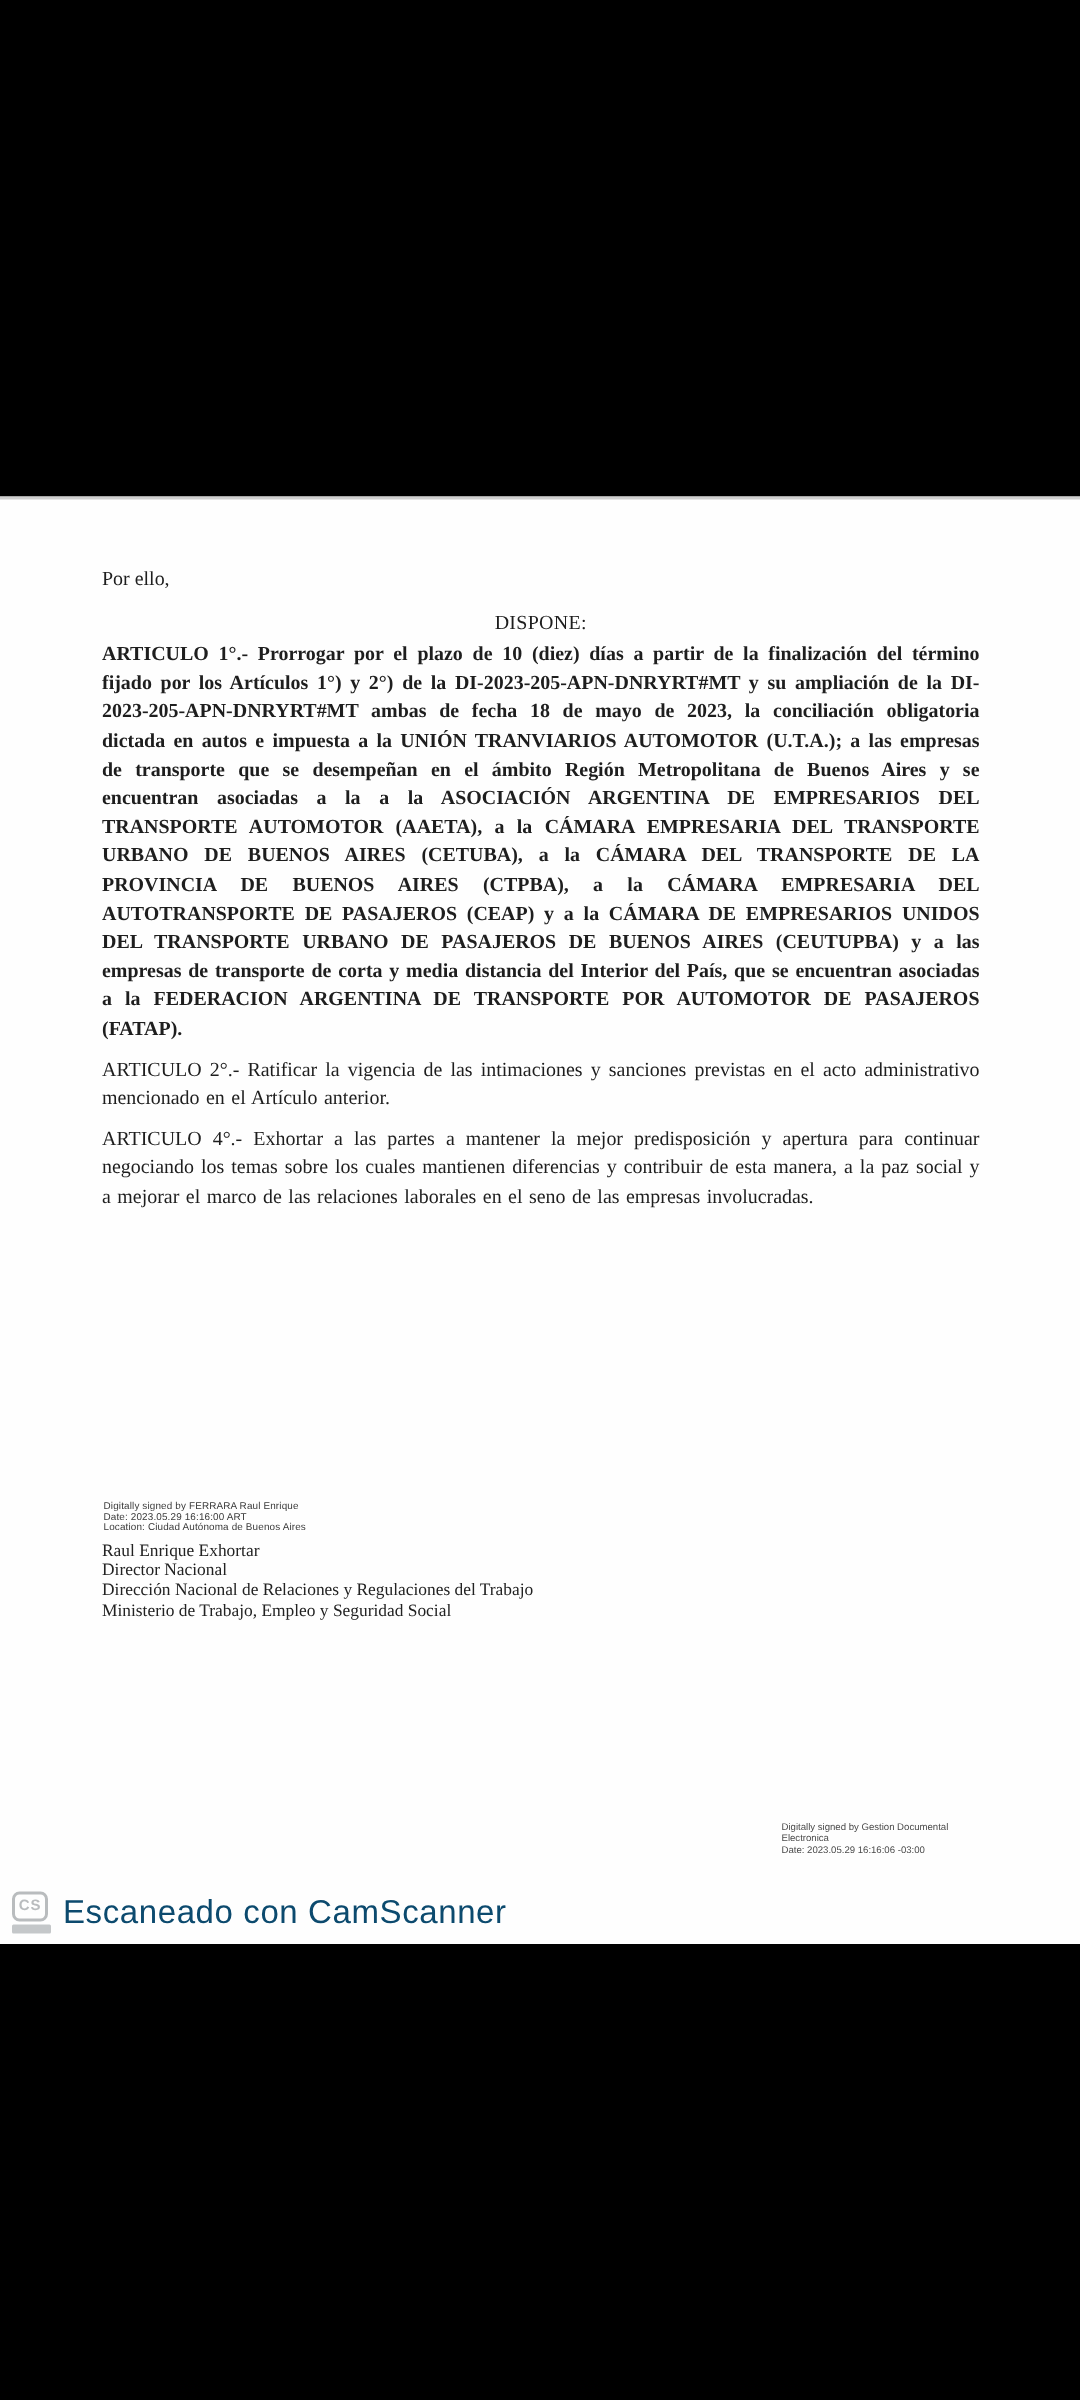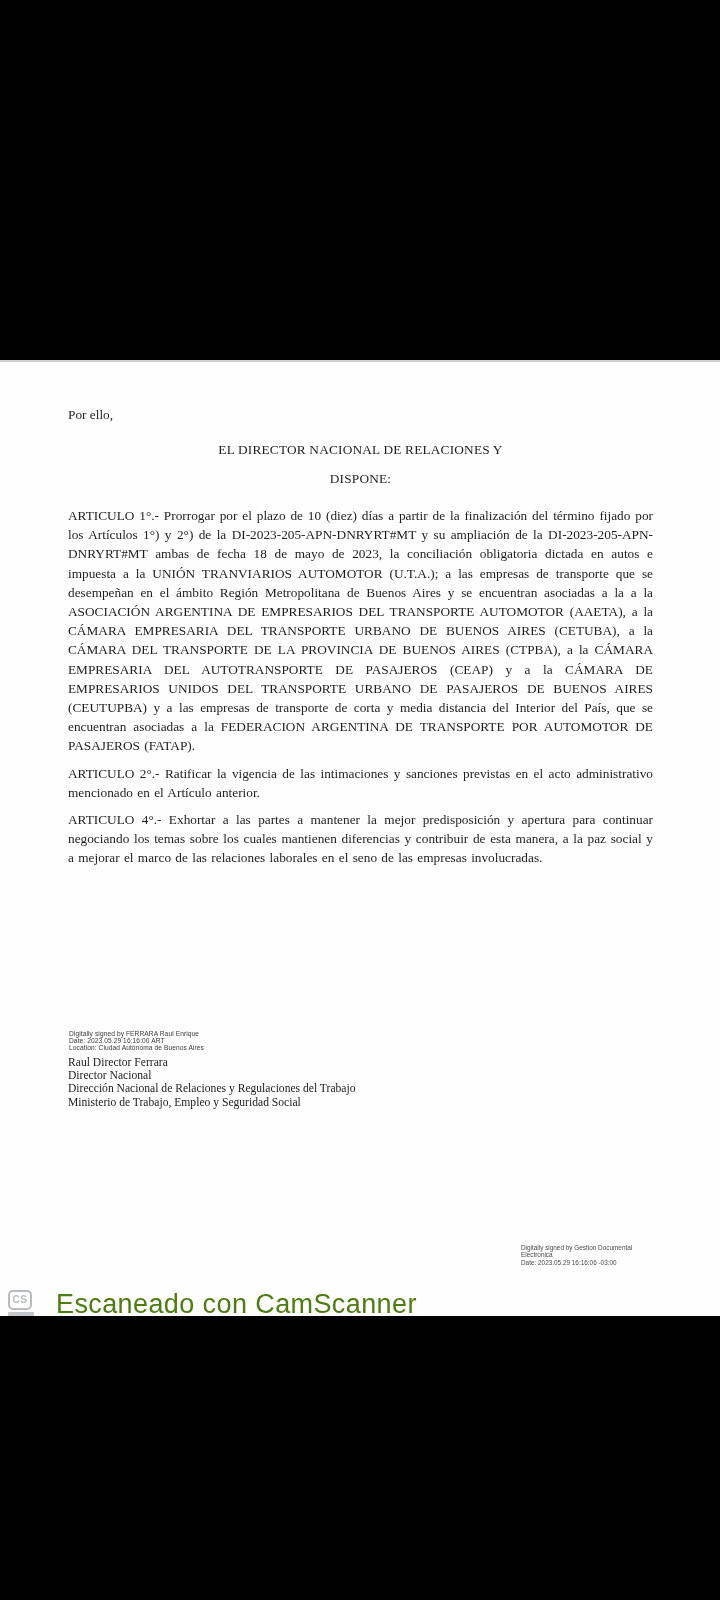--- a/index.html
+++ b/index.html
@@ -13,7 +13,7 @@
   .letterbox.top { top:0; height:351px; }
   .letterbox.bottom { top:1316px; height:284px; }
   .page {
-    position:absolute; left:0; top:360px; width:720px; height:965px;
+    position:absolute; left:0; top:331px; width:720px; height:965px;
     background:#fefefe; border-top:2px solid #cfcfcf; color:#1f1f1f;
   }
   .content {

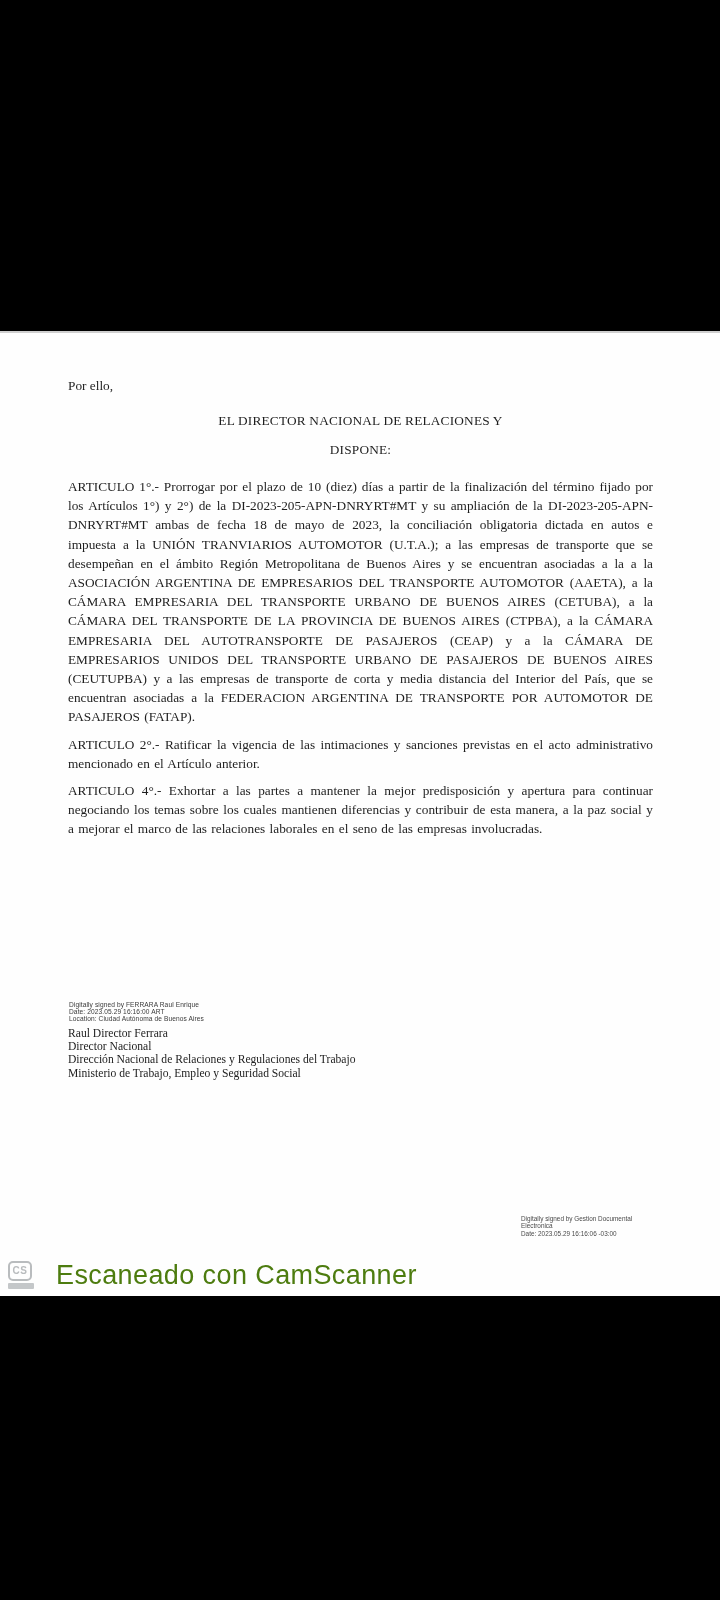--- a/index.html
+++ b/index.html
@@ -74,7 +74,6 @@
 
     <div class="content">
       <p class="intro">Por ello,</p>
-      <p class="heading first">EL DIRECTOR NACIONAL DE RELACIONES Y</p>
       <p class="heading">DISPONE:</p>
 
       <p class="article first">ARTICULO 1°.- Prorrogar por el plazo de 10 (diez) días a partir de la finalización del término fijado por los Artículos 1°) y 2°) de la DI-2023-205-APN-DNRYRT#MT y su ampliación de la DI-2023-205-APN-DNRYRT#MT ambas de fecha 18 de mayo de 2023, la conciliación obligatoria dictada en autos e impuesta a la UNIÓN TRANVIARIOS AUTOMOTOR (U.T.A.); a las empresas de transporte que se desempeñan en el ámbito Región Metropolitana de Buenos Aires y se encuentran asociadas a la a la ASOCIACIÓN ARGENTINA DE EMPRESARIOS DEL TRANSPORTE AUTOMOTOR (AAETA), a la CÁMARA EMPRESARIA DEL TRANSPORTE URBANO DE BUENOS AIRES (CETUBA), a la CÁMARA DEL TRANSPORTE DE LA PROVINCIA DE BUENOS AIRES (CTPBA), a la CÁMARA EMPRESARIA DEL AUTOTRANSPORTE DE PASAJEROS (CEAP) y a la CÁMARA DE EMPRESARIOS UNIDOS DEL TRANSPORTE URBANO DE PASAJEROS DE BUENOS AIRES (CEUTUPBA) y a las empresas de transporte de corta y media distancia del Interior del País, que se encuentran asociadas a la FEDERACION ARGENTINA DE TRANSPORTE POR AUTOMOTOR DE PASAJEROS (FATAP).</p>

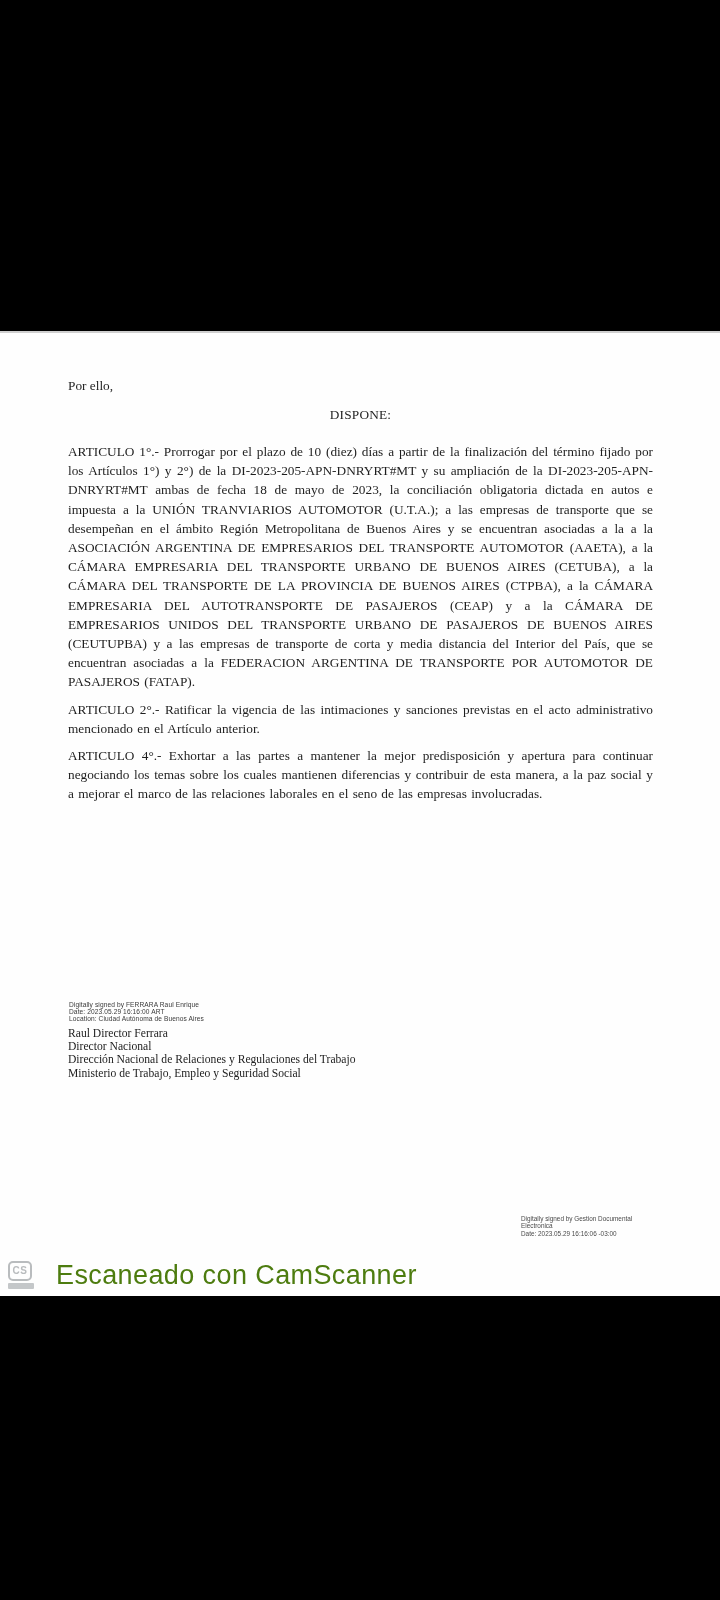--- a/index.html
+++ b/index.html
@@ -27,7 +27,7 @@
     text-align:justify; line-height:19.2px; margin-bottom:3px;
     margin-top:8px; word-spacing:1px;
   }
-  .article.first { margin-top:19px; }
+  .article.first { margin-top:3px;font-weight:bold; }
   .sig-stamp {
     position:absolute; left:69px; top:668px;
     font-family:"Liberation Sans", sans-serif; font-size:6.6px; line-height:7.2px;

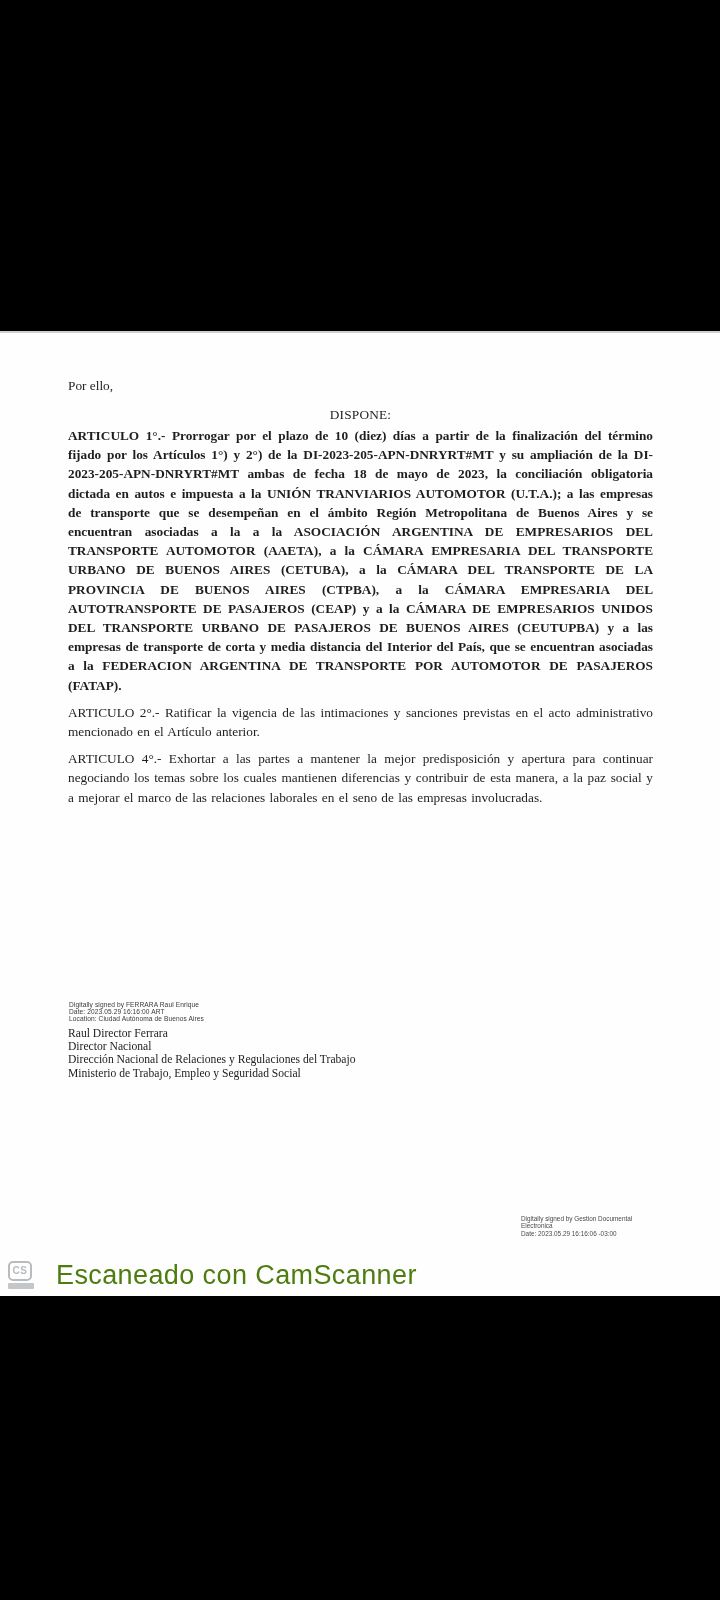--- a/index.html
+++ b/index.html
@@ -88,7 +88,7 @@
     </div>
 
     <div class="sig-name">
-      <div>Raul Director Ferrara</div>
+      <div>Raul Enrique Exhortar</div>
       <div>Director Nacional</div>
       <div>Dirección Nacional de Relaciones y Regulaciones del Trabajo</div>
       <div>Ministerio de Trabajo, Empleo y Seguridad Social</div>

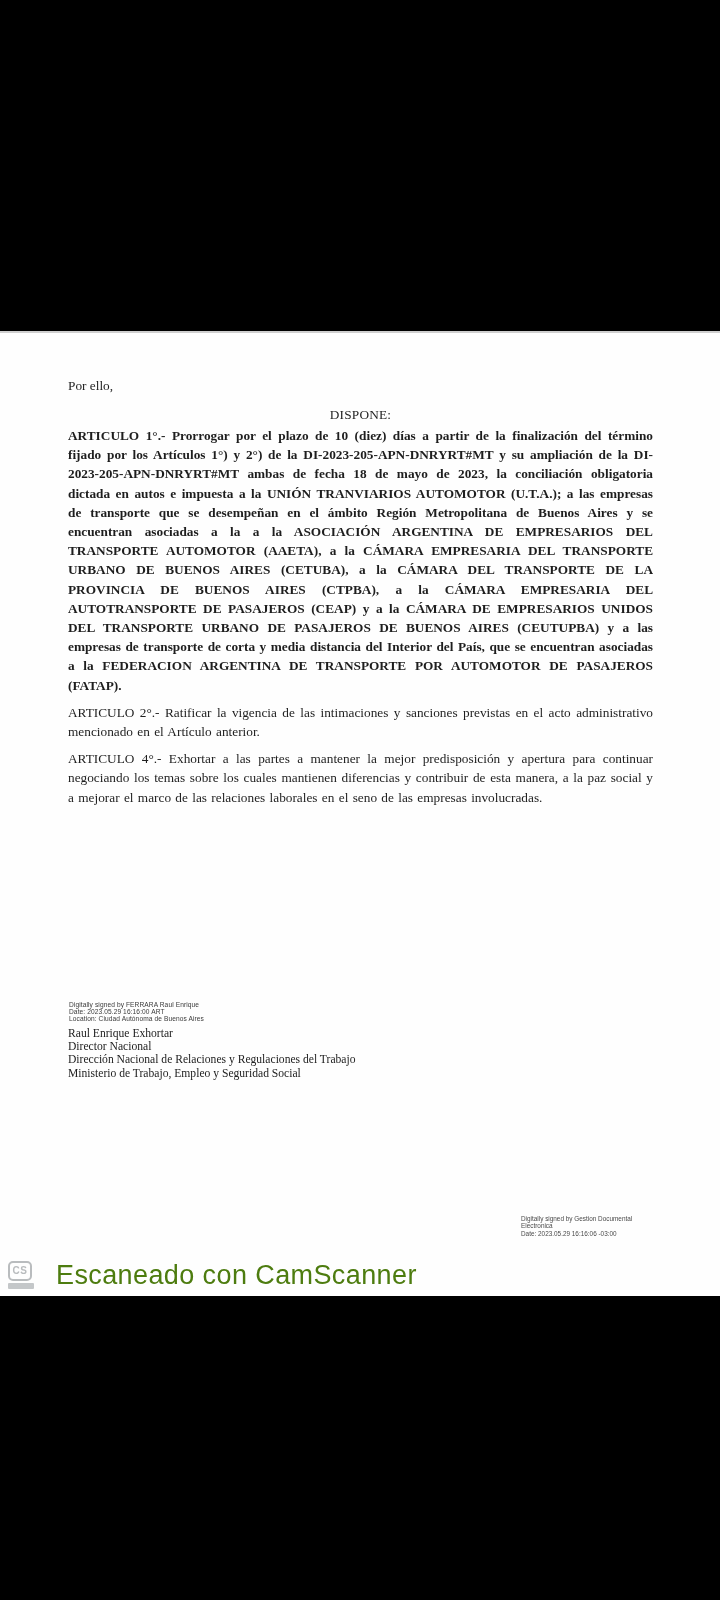--- a/index.html
+++ b/index.html
@@ -44,7 +44,7 @@
   }
   .watermark {
     position:absolute; left:8px; top:928px;
-    display:flex; align-items:center; gap:21px;
+    display:flex; align-items:center; gap:7px;
     font-family:"Liberation Sans", sans-serif;
   }
   .cs-icon { display:block; width:27px; }

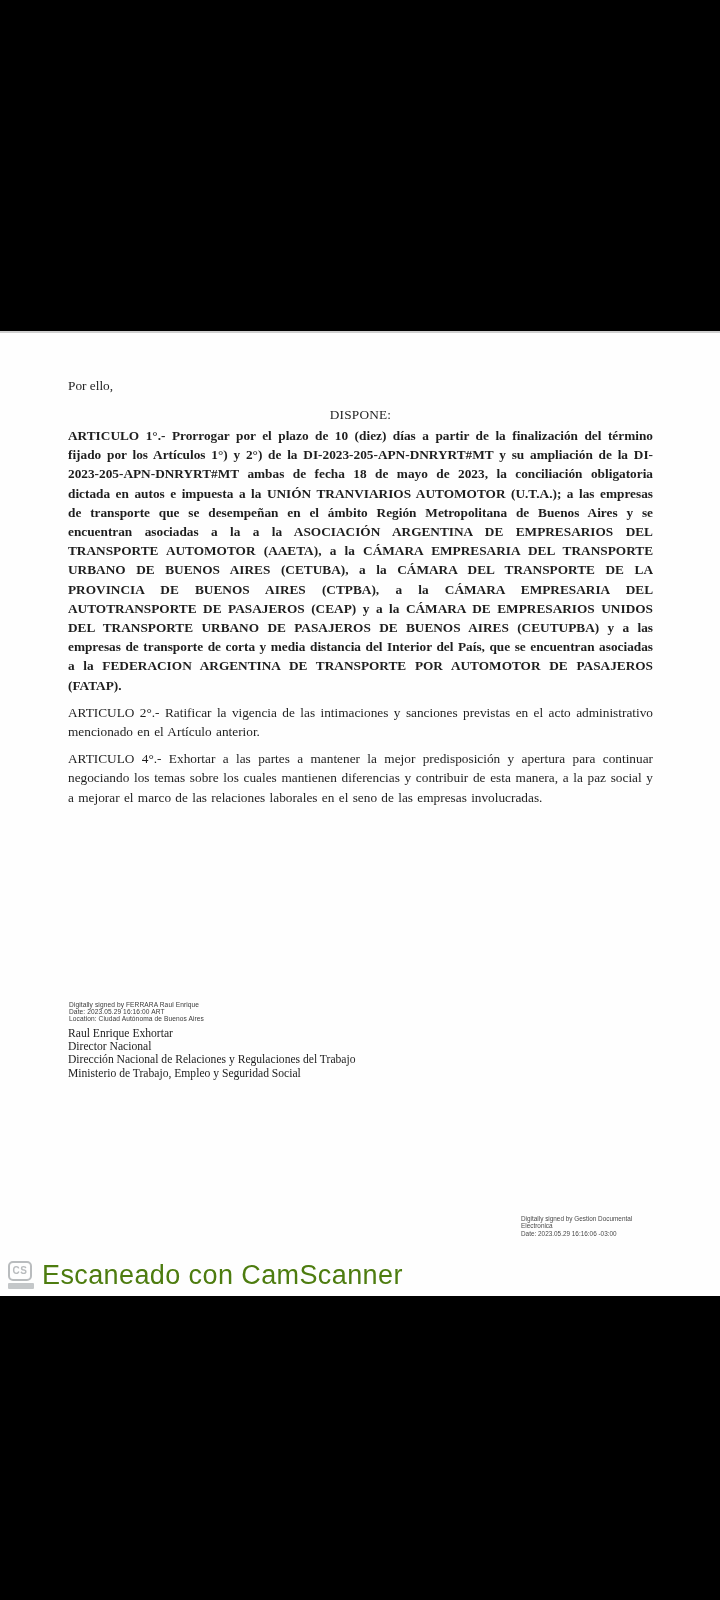--- a/index.html
+++ b/index.html
@@ -59,7 +59,7 @@
     background:#c4c7c9; border-radius:1px;
   }
   .watermark-text {
-    font-size:27px; line-height:28px; color:#4d7c0f;
+    font-size:22px; line-height:28px; color:#0c4a6e;
     letter-spacing:0.4px; font-weight:400;
   }
 </style>

